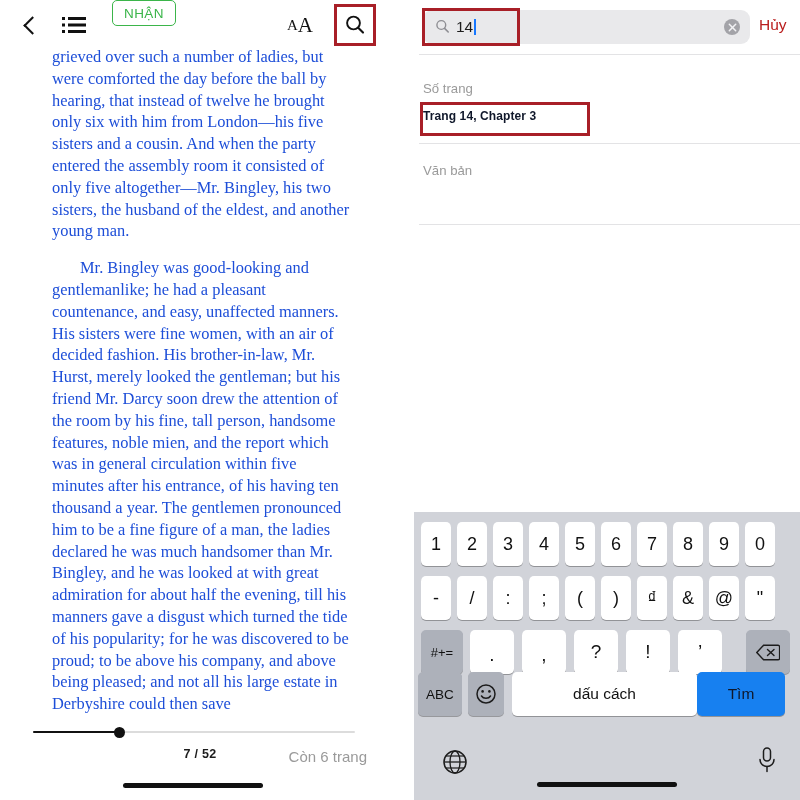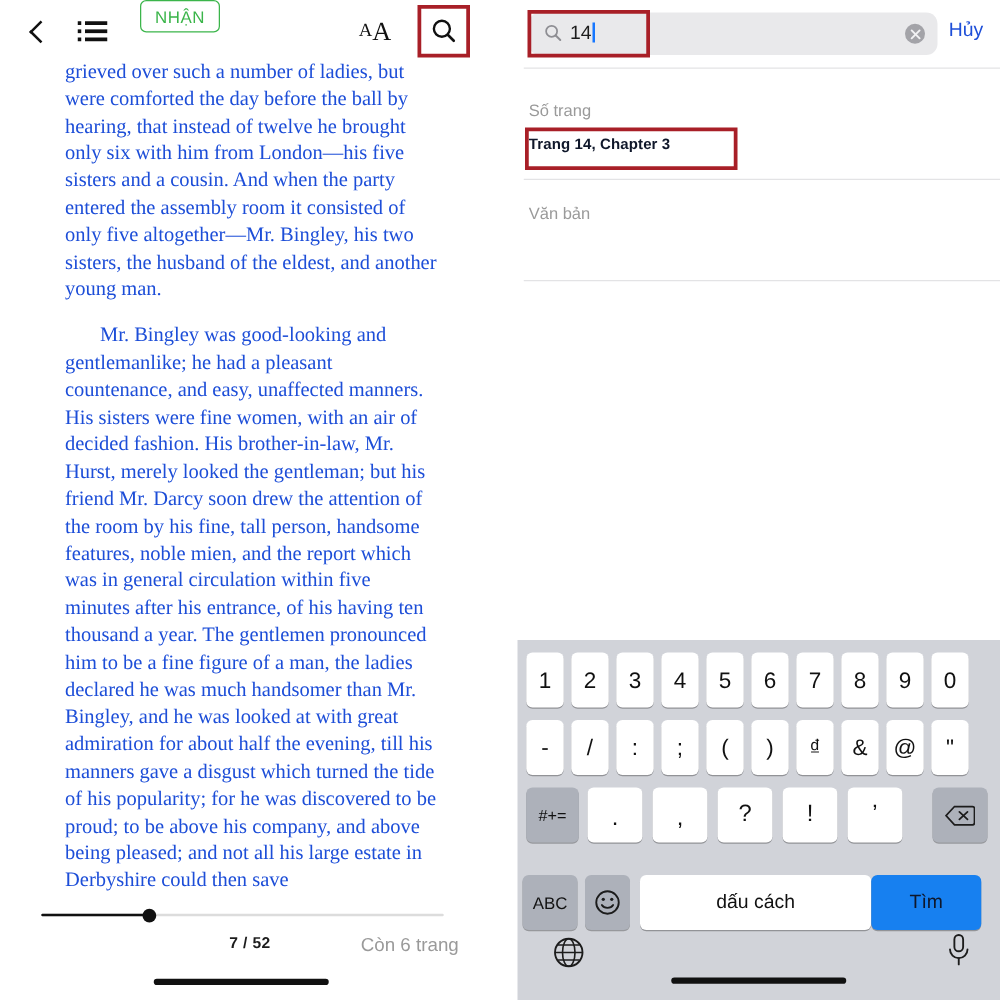--- a/index.html
+++ b/index.html
@@ -94,7 +94,7 @@
   }
   #cancel-button {
     position: absolute; left: 359px; top: 6px;
-    font-size: 15.5px; color: #1d4ed8;
+    font-size: 15.5px; color: #b91c1c;
   }
   .hrule { position: absolute; left: 19px; width: 381px; height: 1px; background: #e3e3e5; }
   #rule-top { top: 54px; }

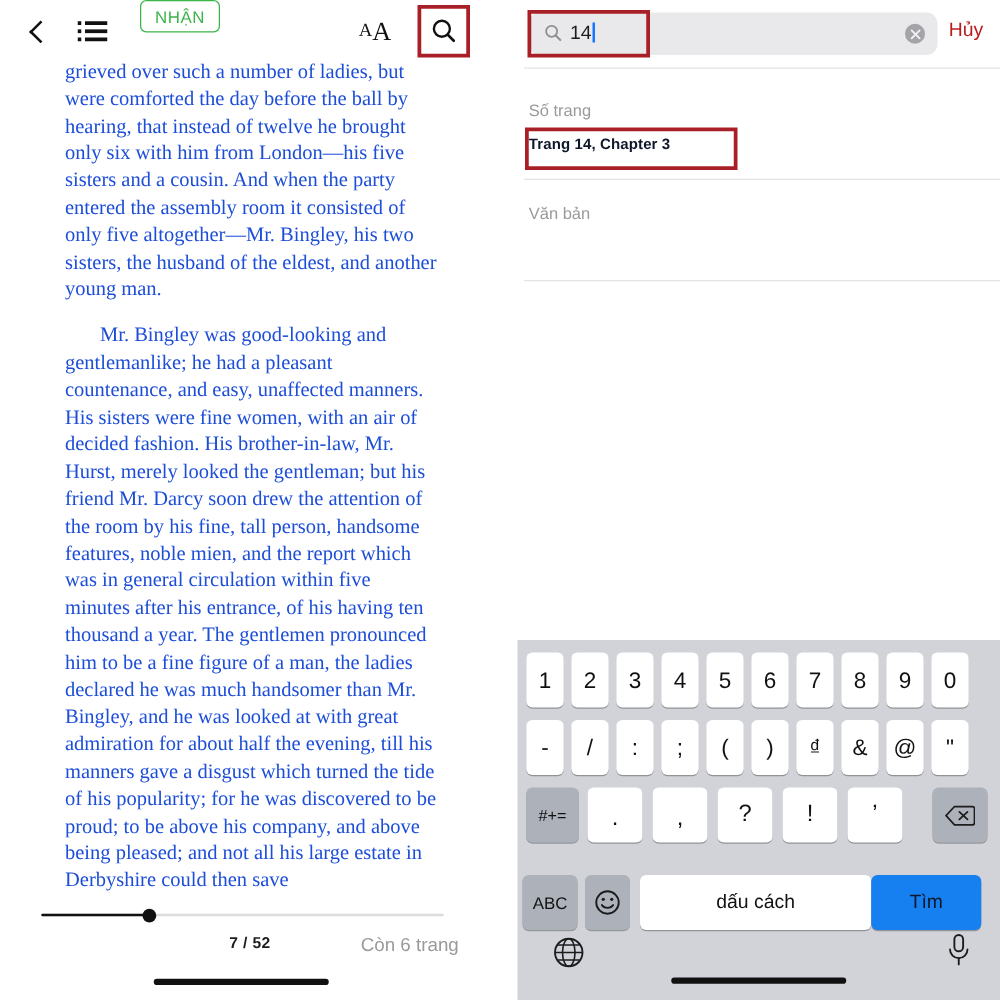--- a/index.html
+++ b/index.html
@@ -121,7 +121,7 @@
   #kb-row-1 { top: 10px; }
   #kb-row-2 { top: 64px; }
   #kb-row-3 { top: 118px; }
-  #kb-row-4 { top: 188px; }
+  #kb-row-4 { top: 160px; }
   .key {
     background: #ffffff; border-radius: 5px;
     display: flex; align-items: center; justify-content: center;

